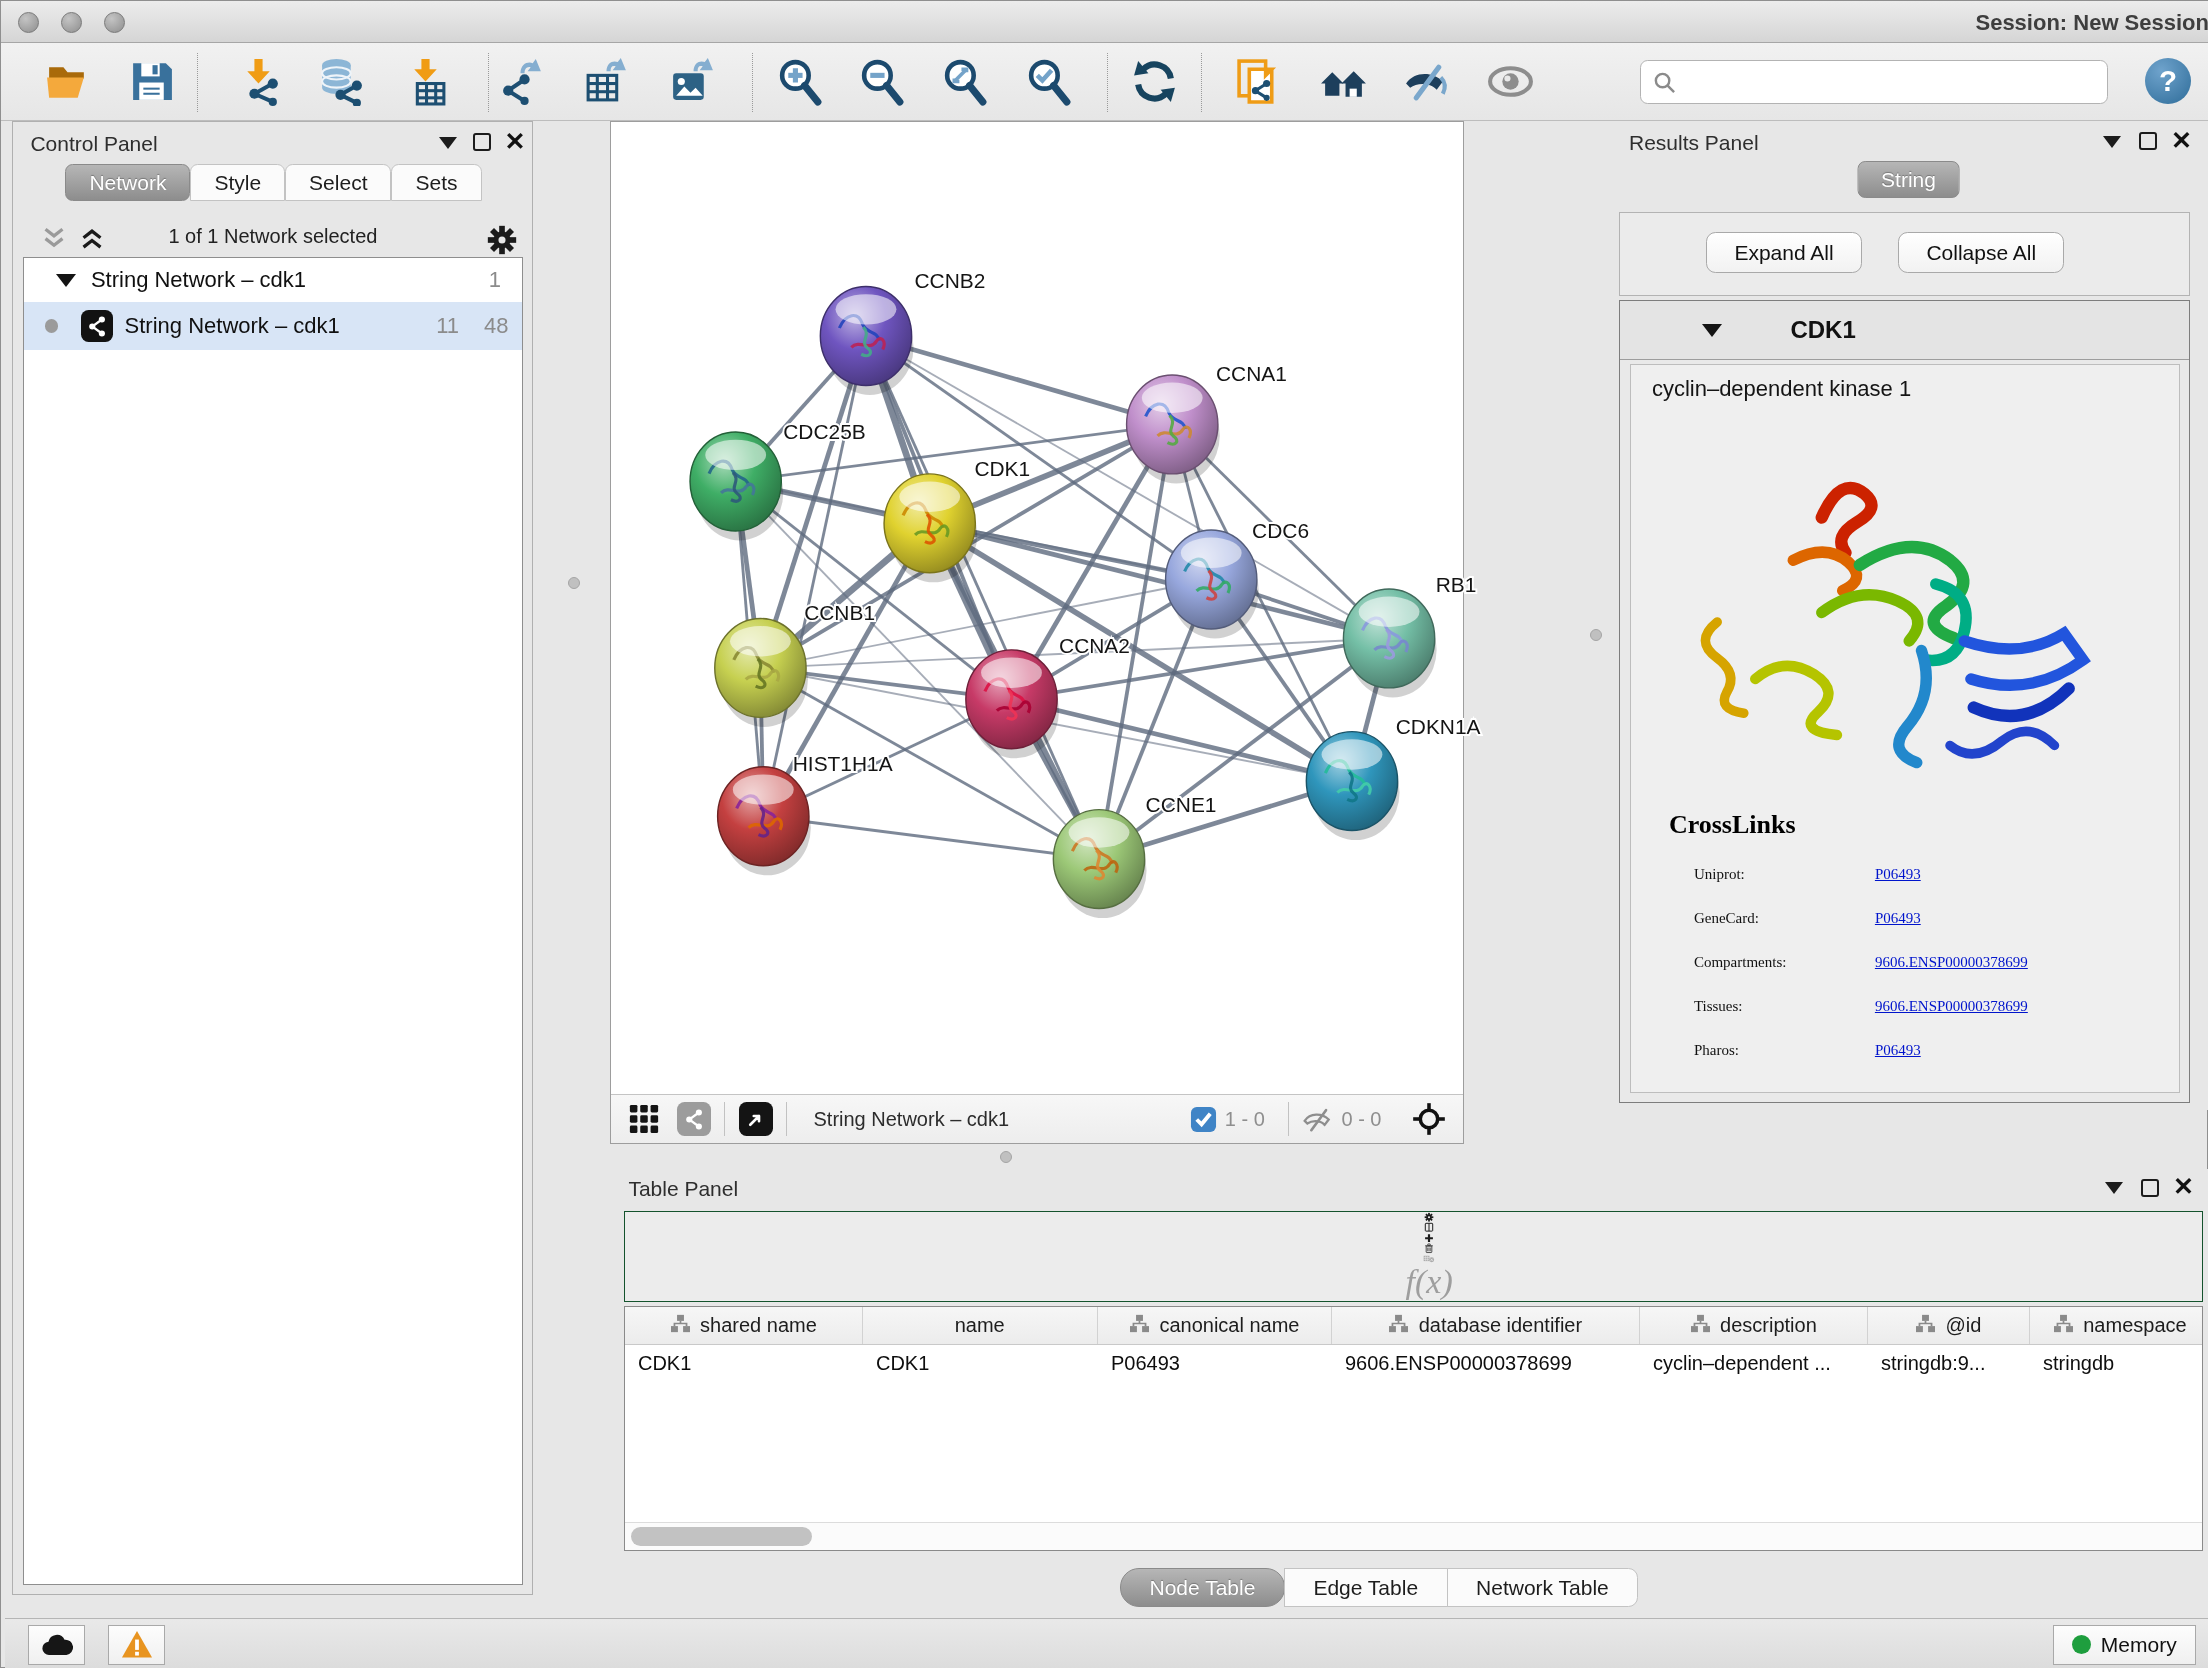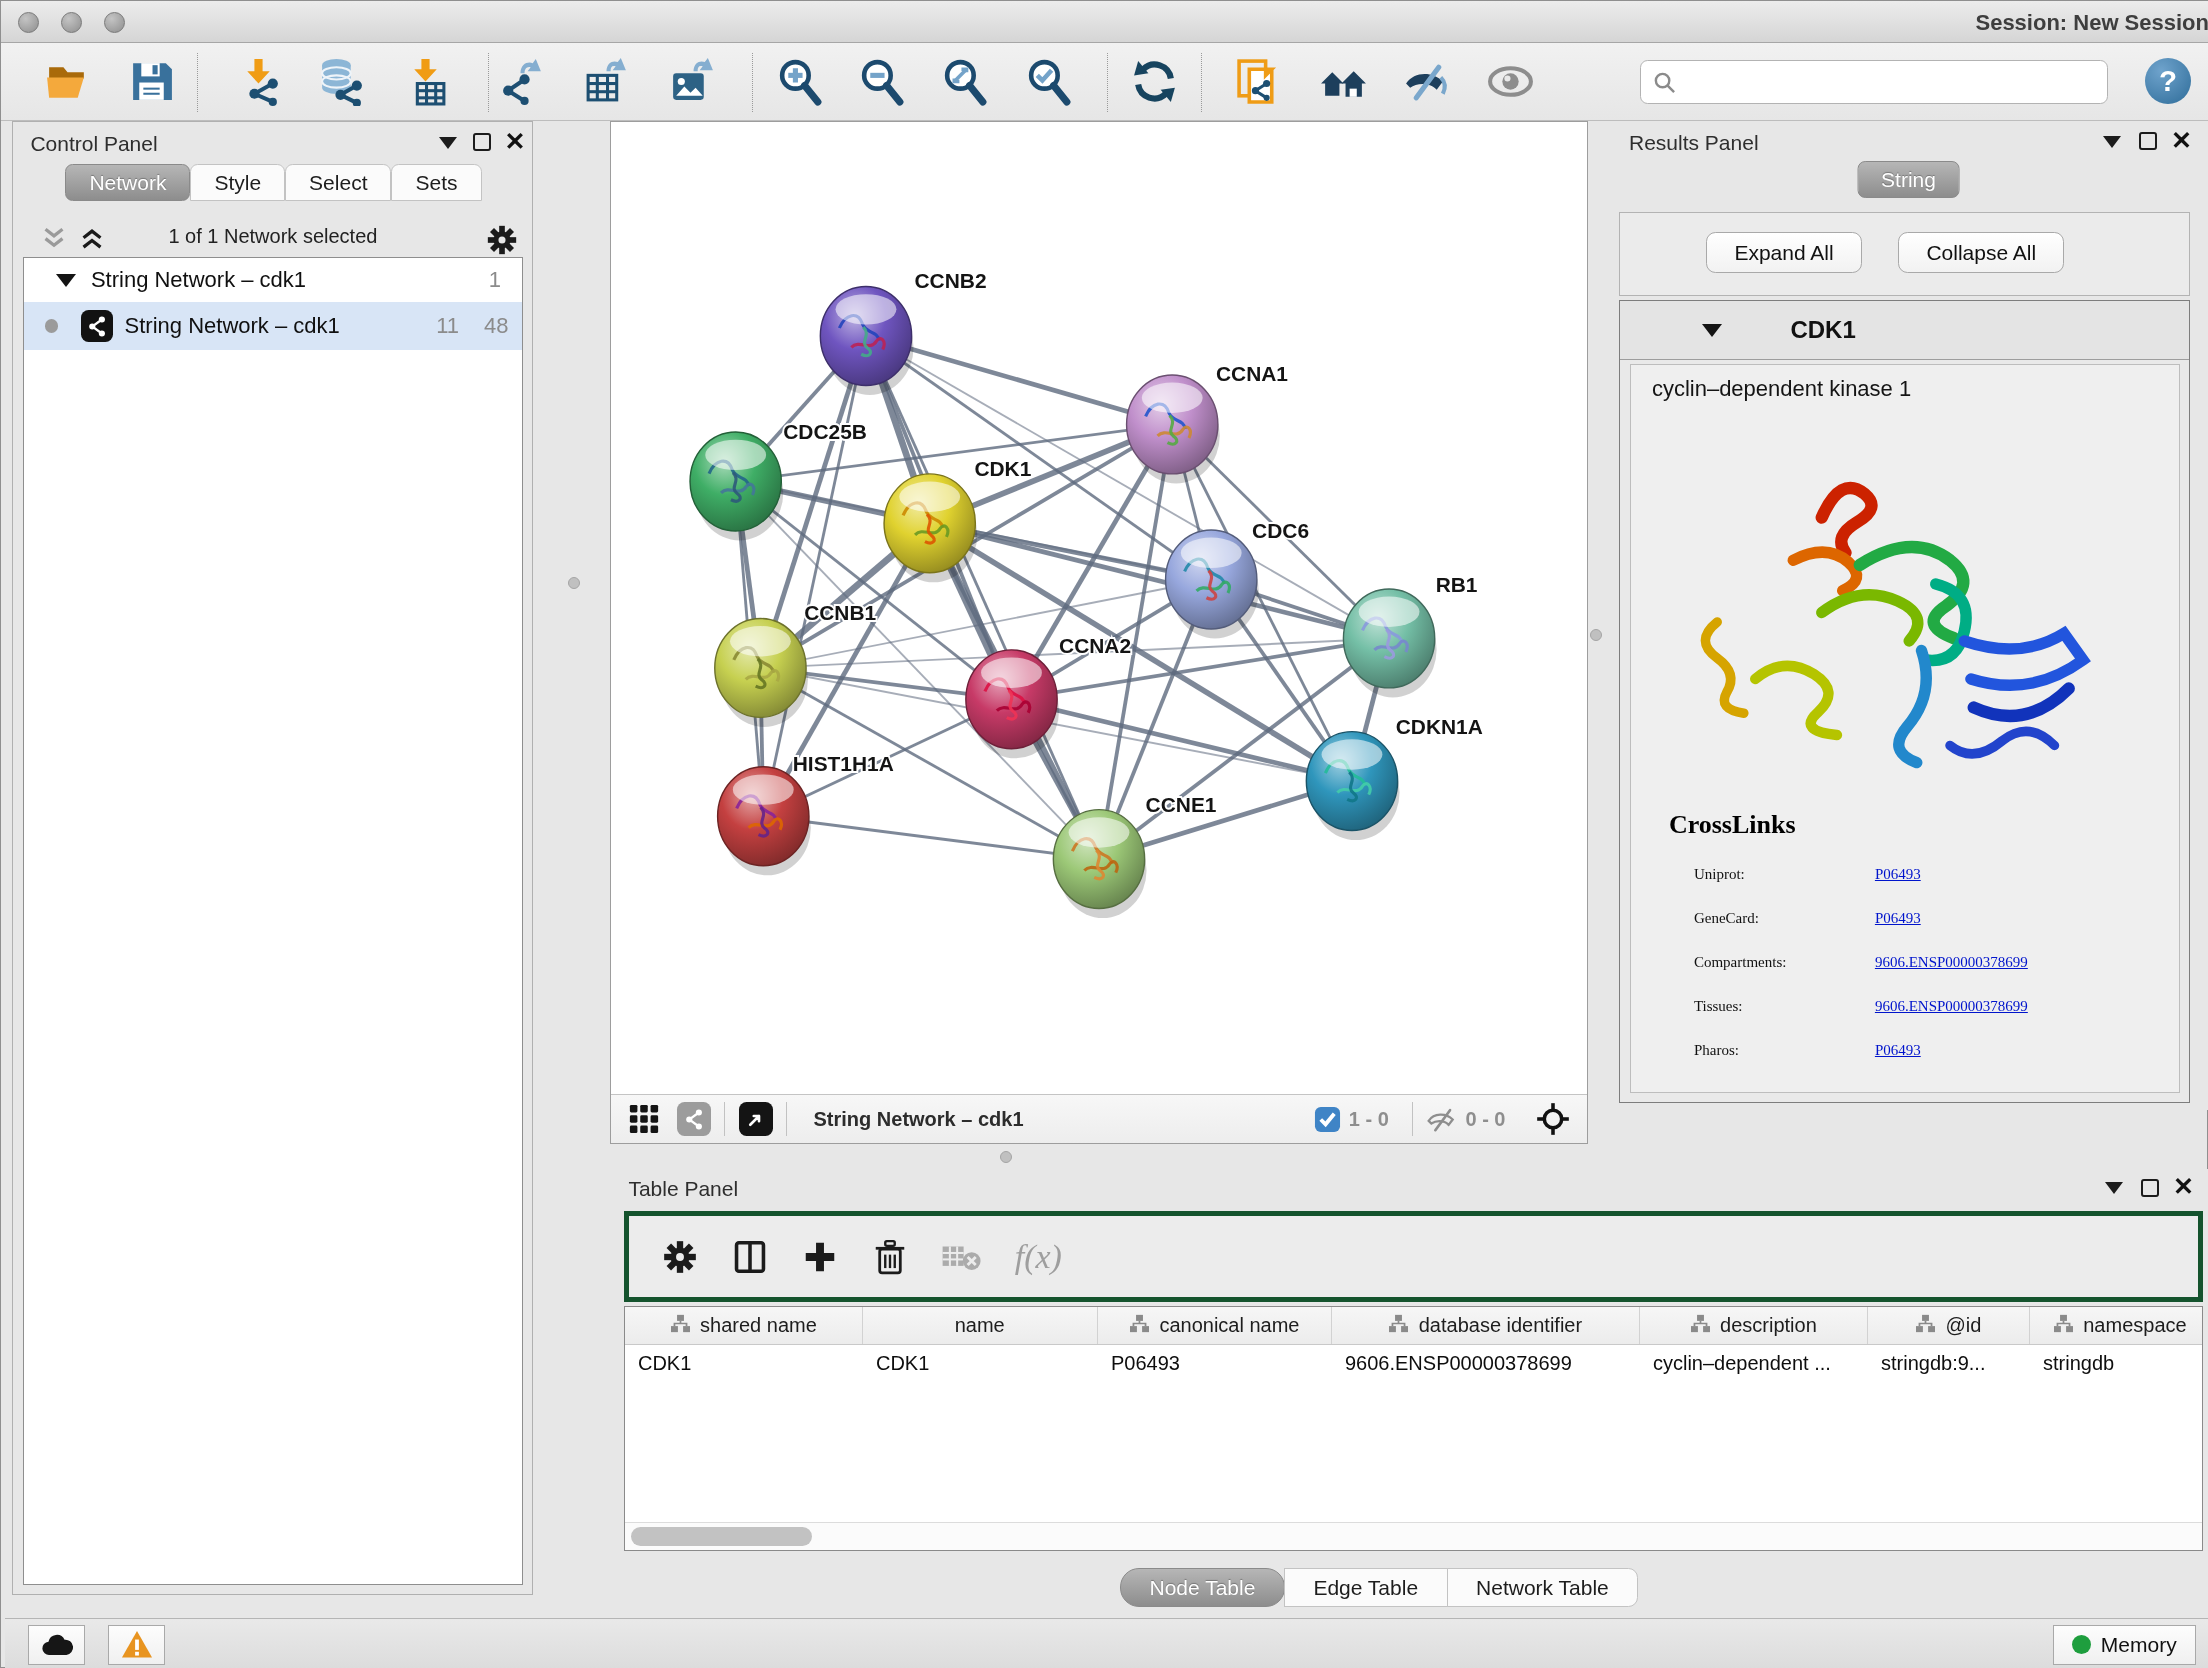--- a/index.html
+++ b/index.html
@@ -55,7 +55,7 @@
   .tri-down { width:0; height:0; border-left:10.5px solid transparent; border-right:10.5px solid transparent; border-top:13.3px solid #141414; margin-right:15px; }
 
   
-  #network-panel { position:absolute; left:609px; top:120px; width:978px; height:1023px; background:#fff; border:1px solid #9d9d9d;font-weight:bold; }
+  #network-panel { position:absolute; left:609px; top:120px; width:854px; height:1023px; background:#fff; border:1px solid #9d9d9d; }
   #net-svg { position:absolute; left:0; top:0; }
   #net-toolbar { position:absolute; left:0; bottom:0; width:100%; height:49px; background:linear-gradient(#f7f7f7,#ededed);
     border-top:1px solid #c4c4c4; display:flex; align-items:center; }

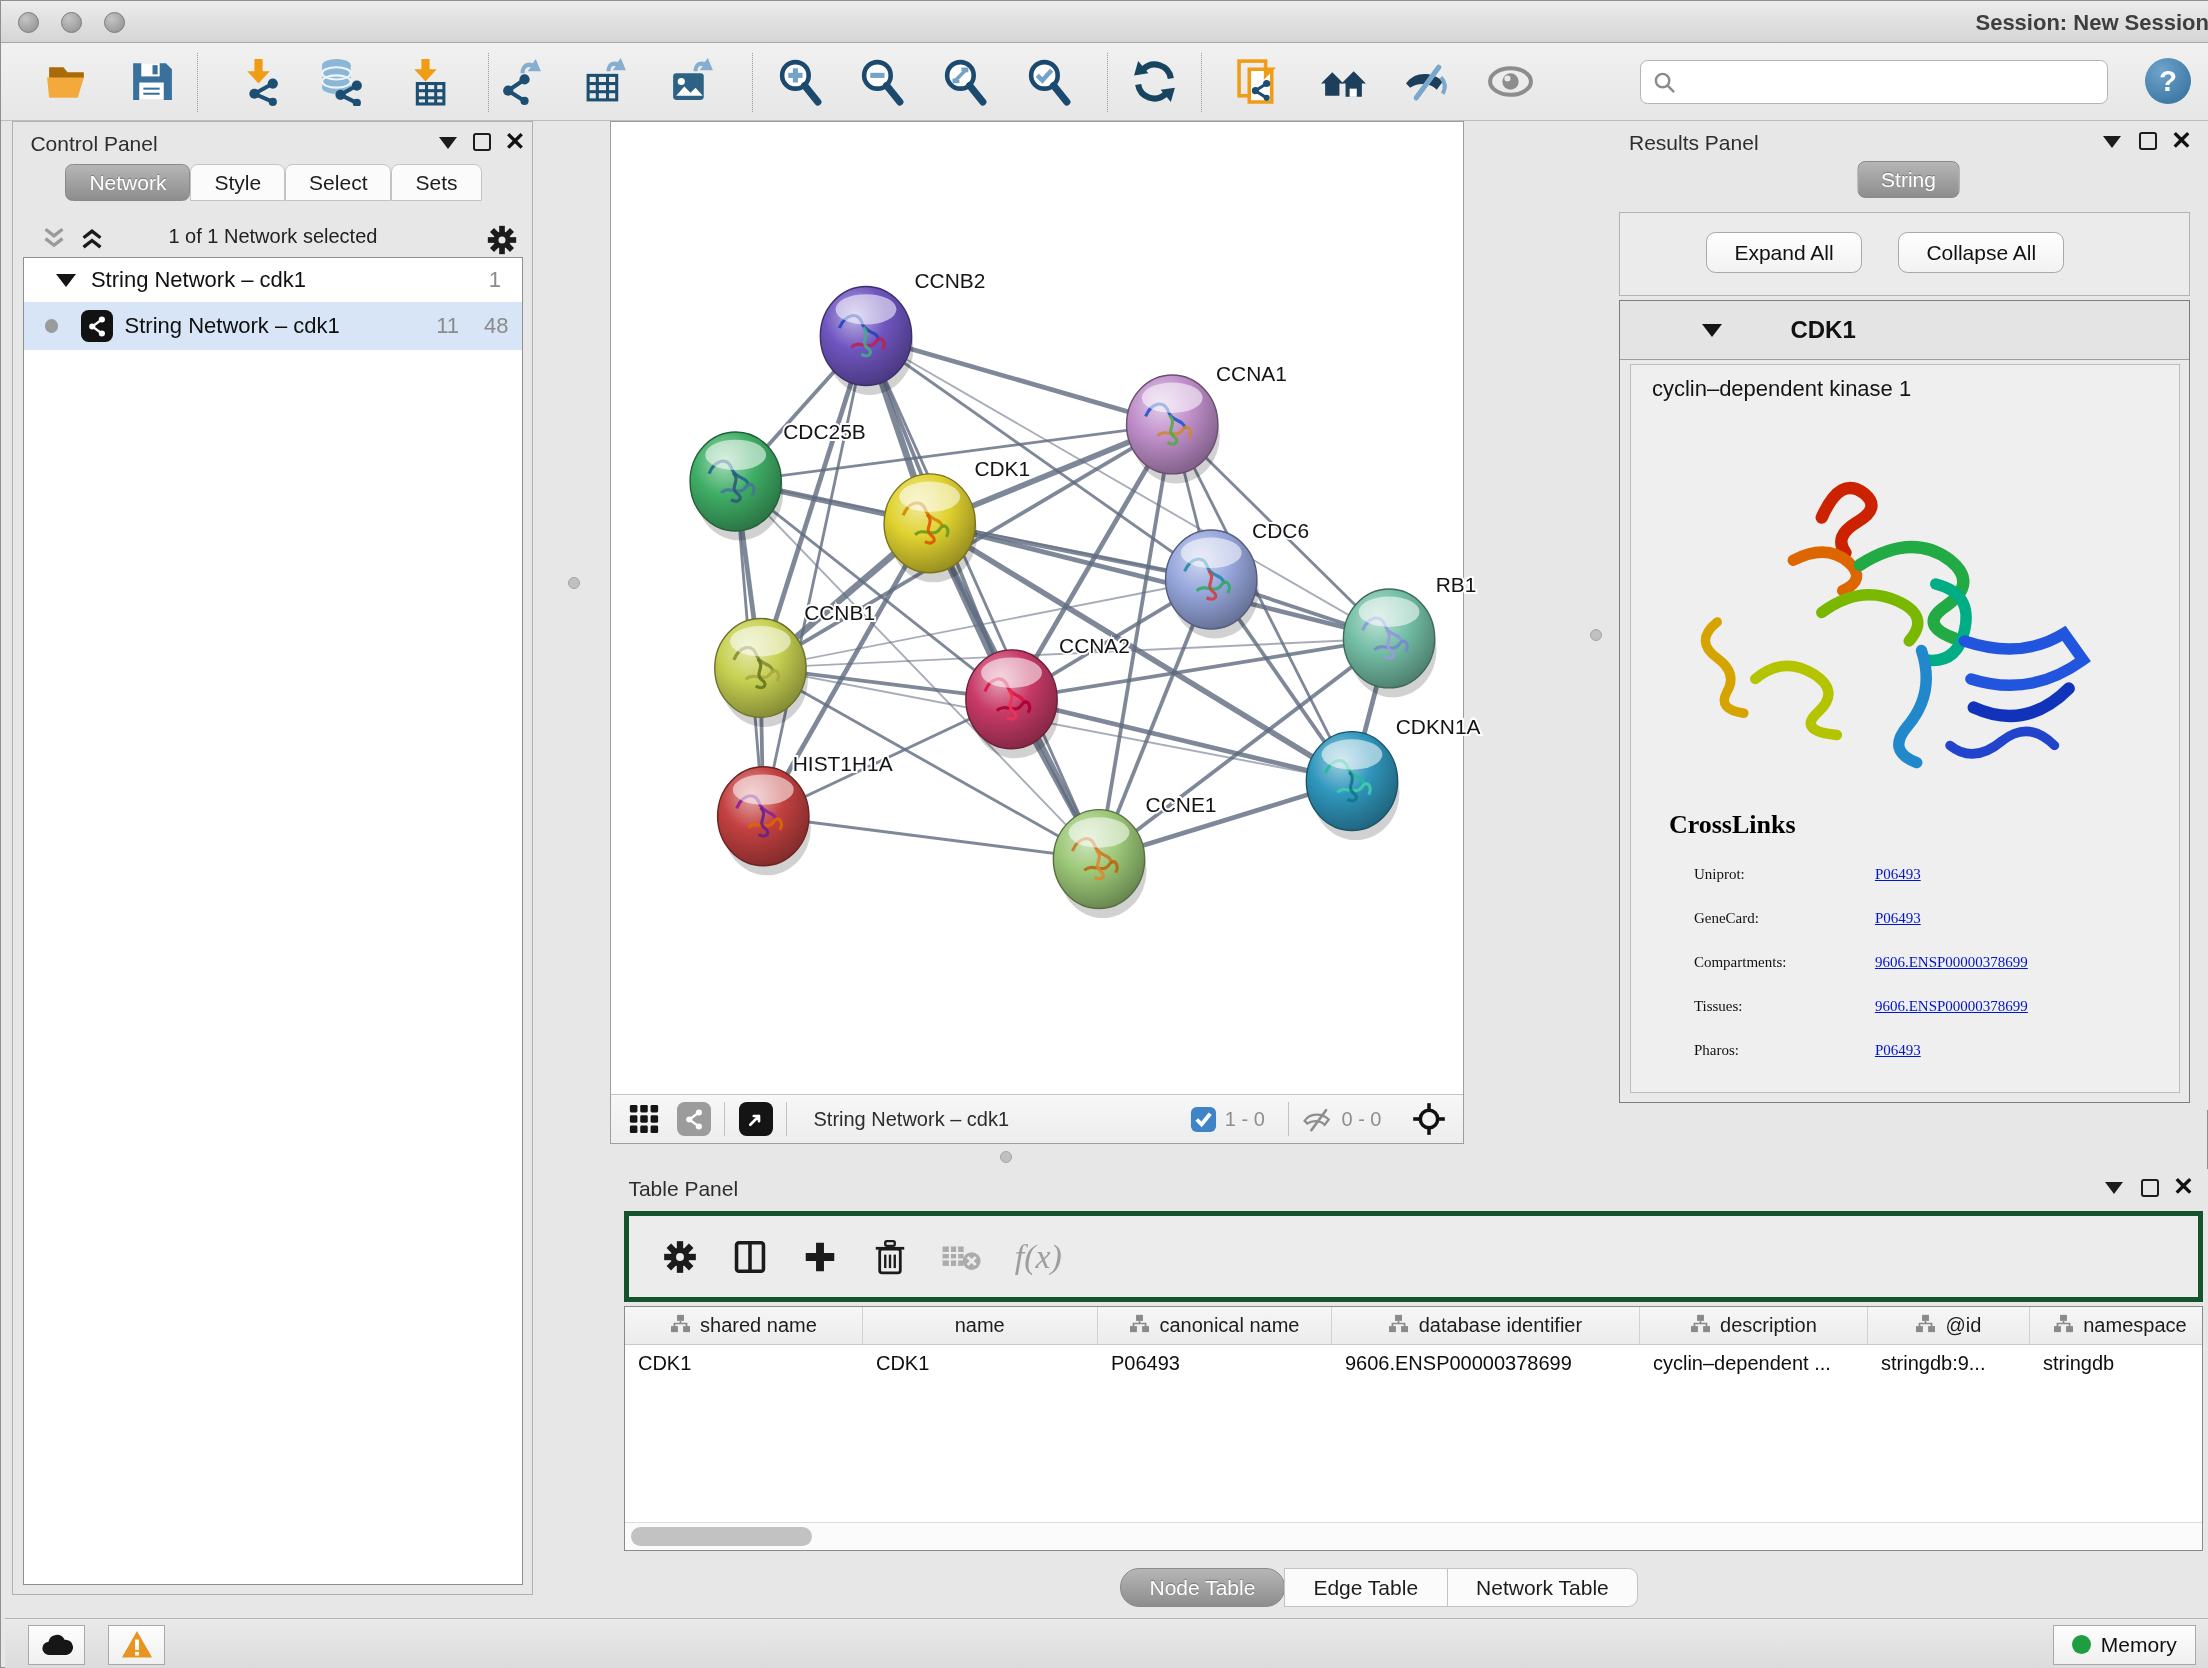--- a/index.html
+++ b/index.html
@@ -87,8 +87,8 @@
   
   #table-panel { position:absolute; left:616px; top:1168px; width:1592px; height:449px; background:#e7e7e7; }
   #tp-title { position:absolute; left:11.4px; top:7.6px; }
-  #tp-toolbar { position:absolute; left:6.7px; top:42px; width:1579px; height:91px; background:#ececec; border:5px solid #14532d;
-    display:flex; align-items:center; }
+  #tp-toolbar { position:absolute; left:6.7px; top:42px; width:1579px; height:91px; background:#ececec; border:1px solid #14532d;
+    display:flex; align-items:center;flex-direction:column; }
   #tp-toolbar > * { margin-left:32px; cursor:pointer; }
   #tp-table { position:absolute; left:6.7px; top:137px; width:1579px; height:245px; background:#fff; border:1px solid #8a8a8a; overflow:hidden; }
   #tp-head { display:flex; height:38px; background:linear-gradient(#f6f6f6,#ececec); border-bottom:1px solid #c9c9c9; }

